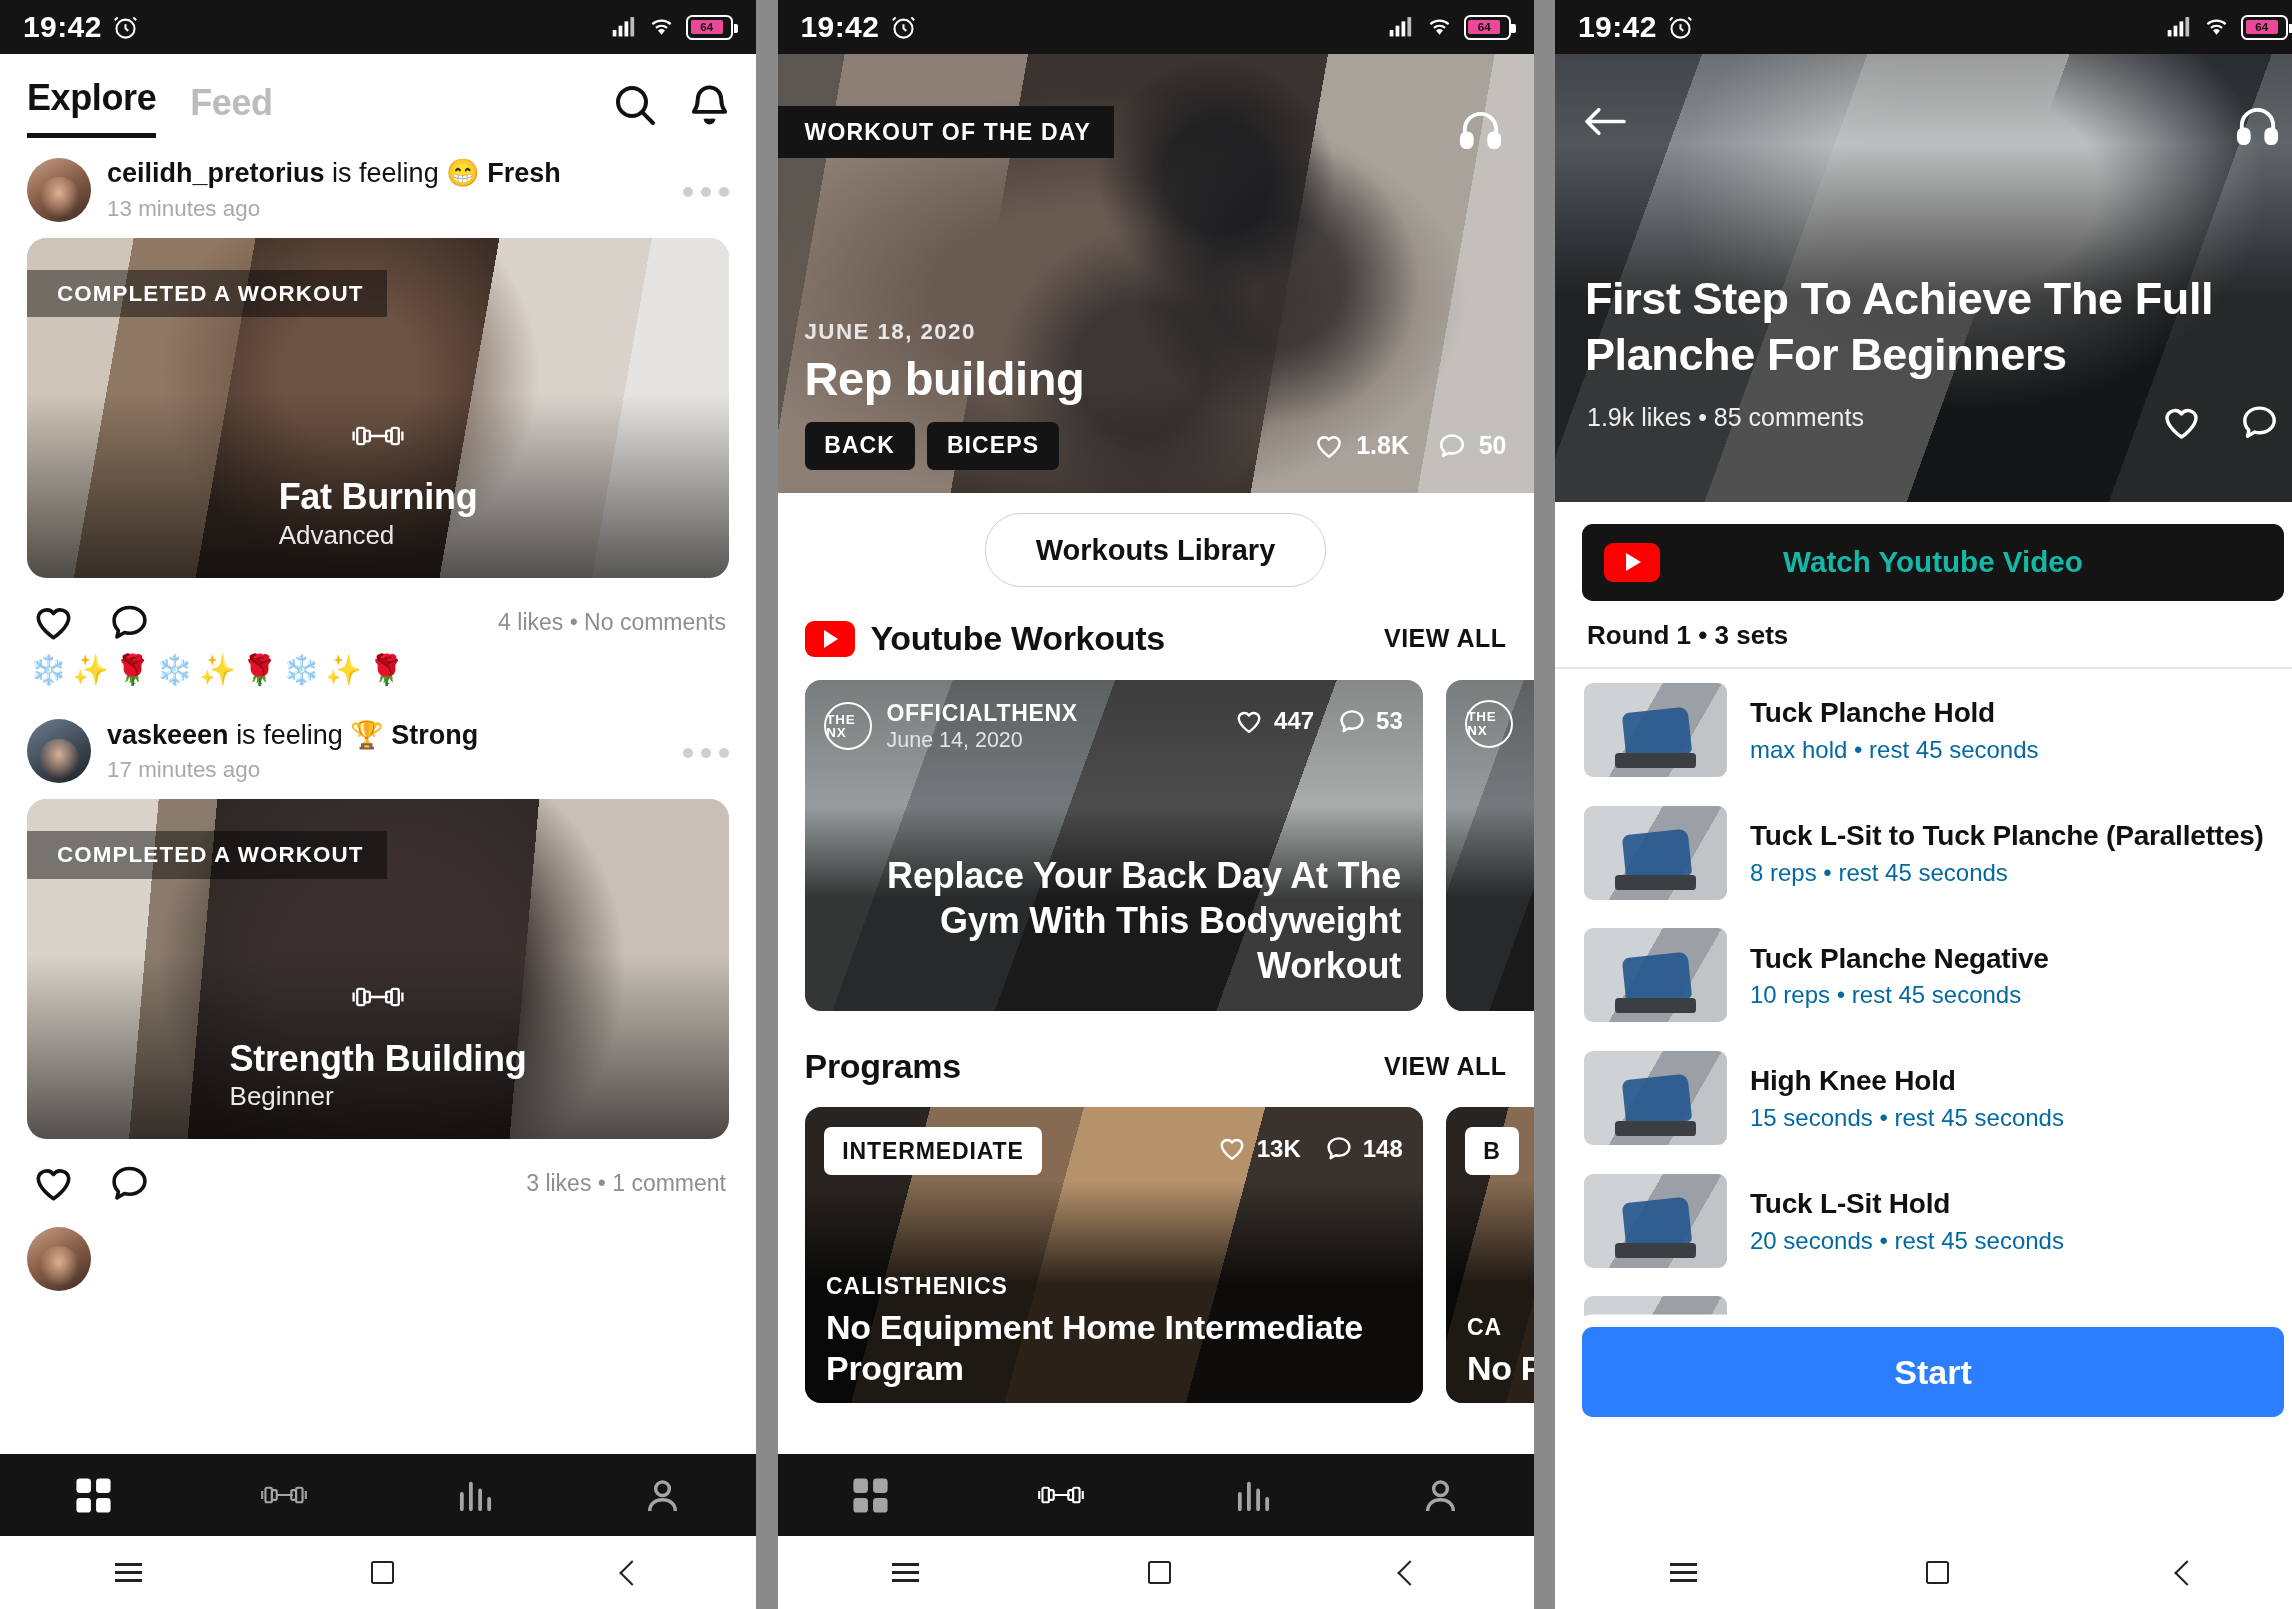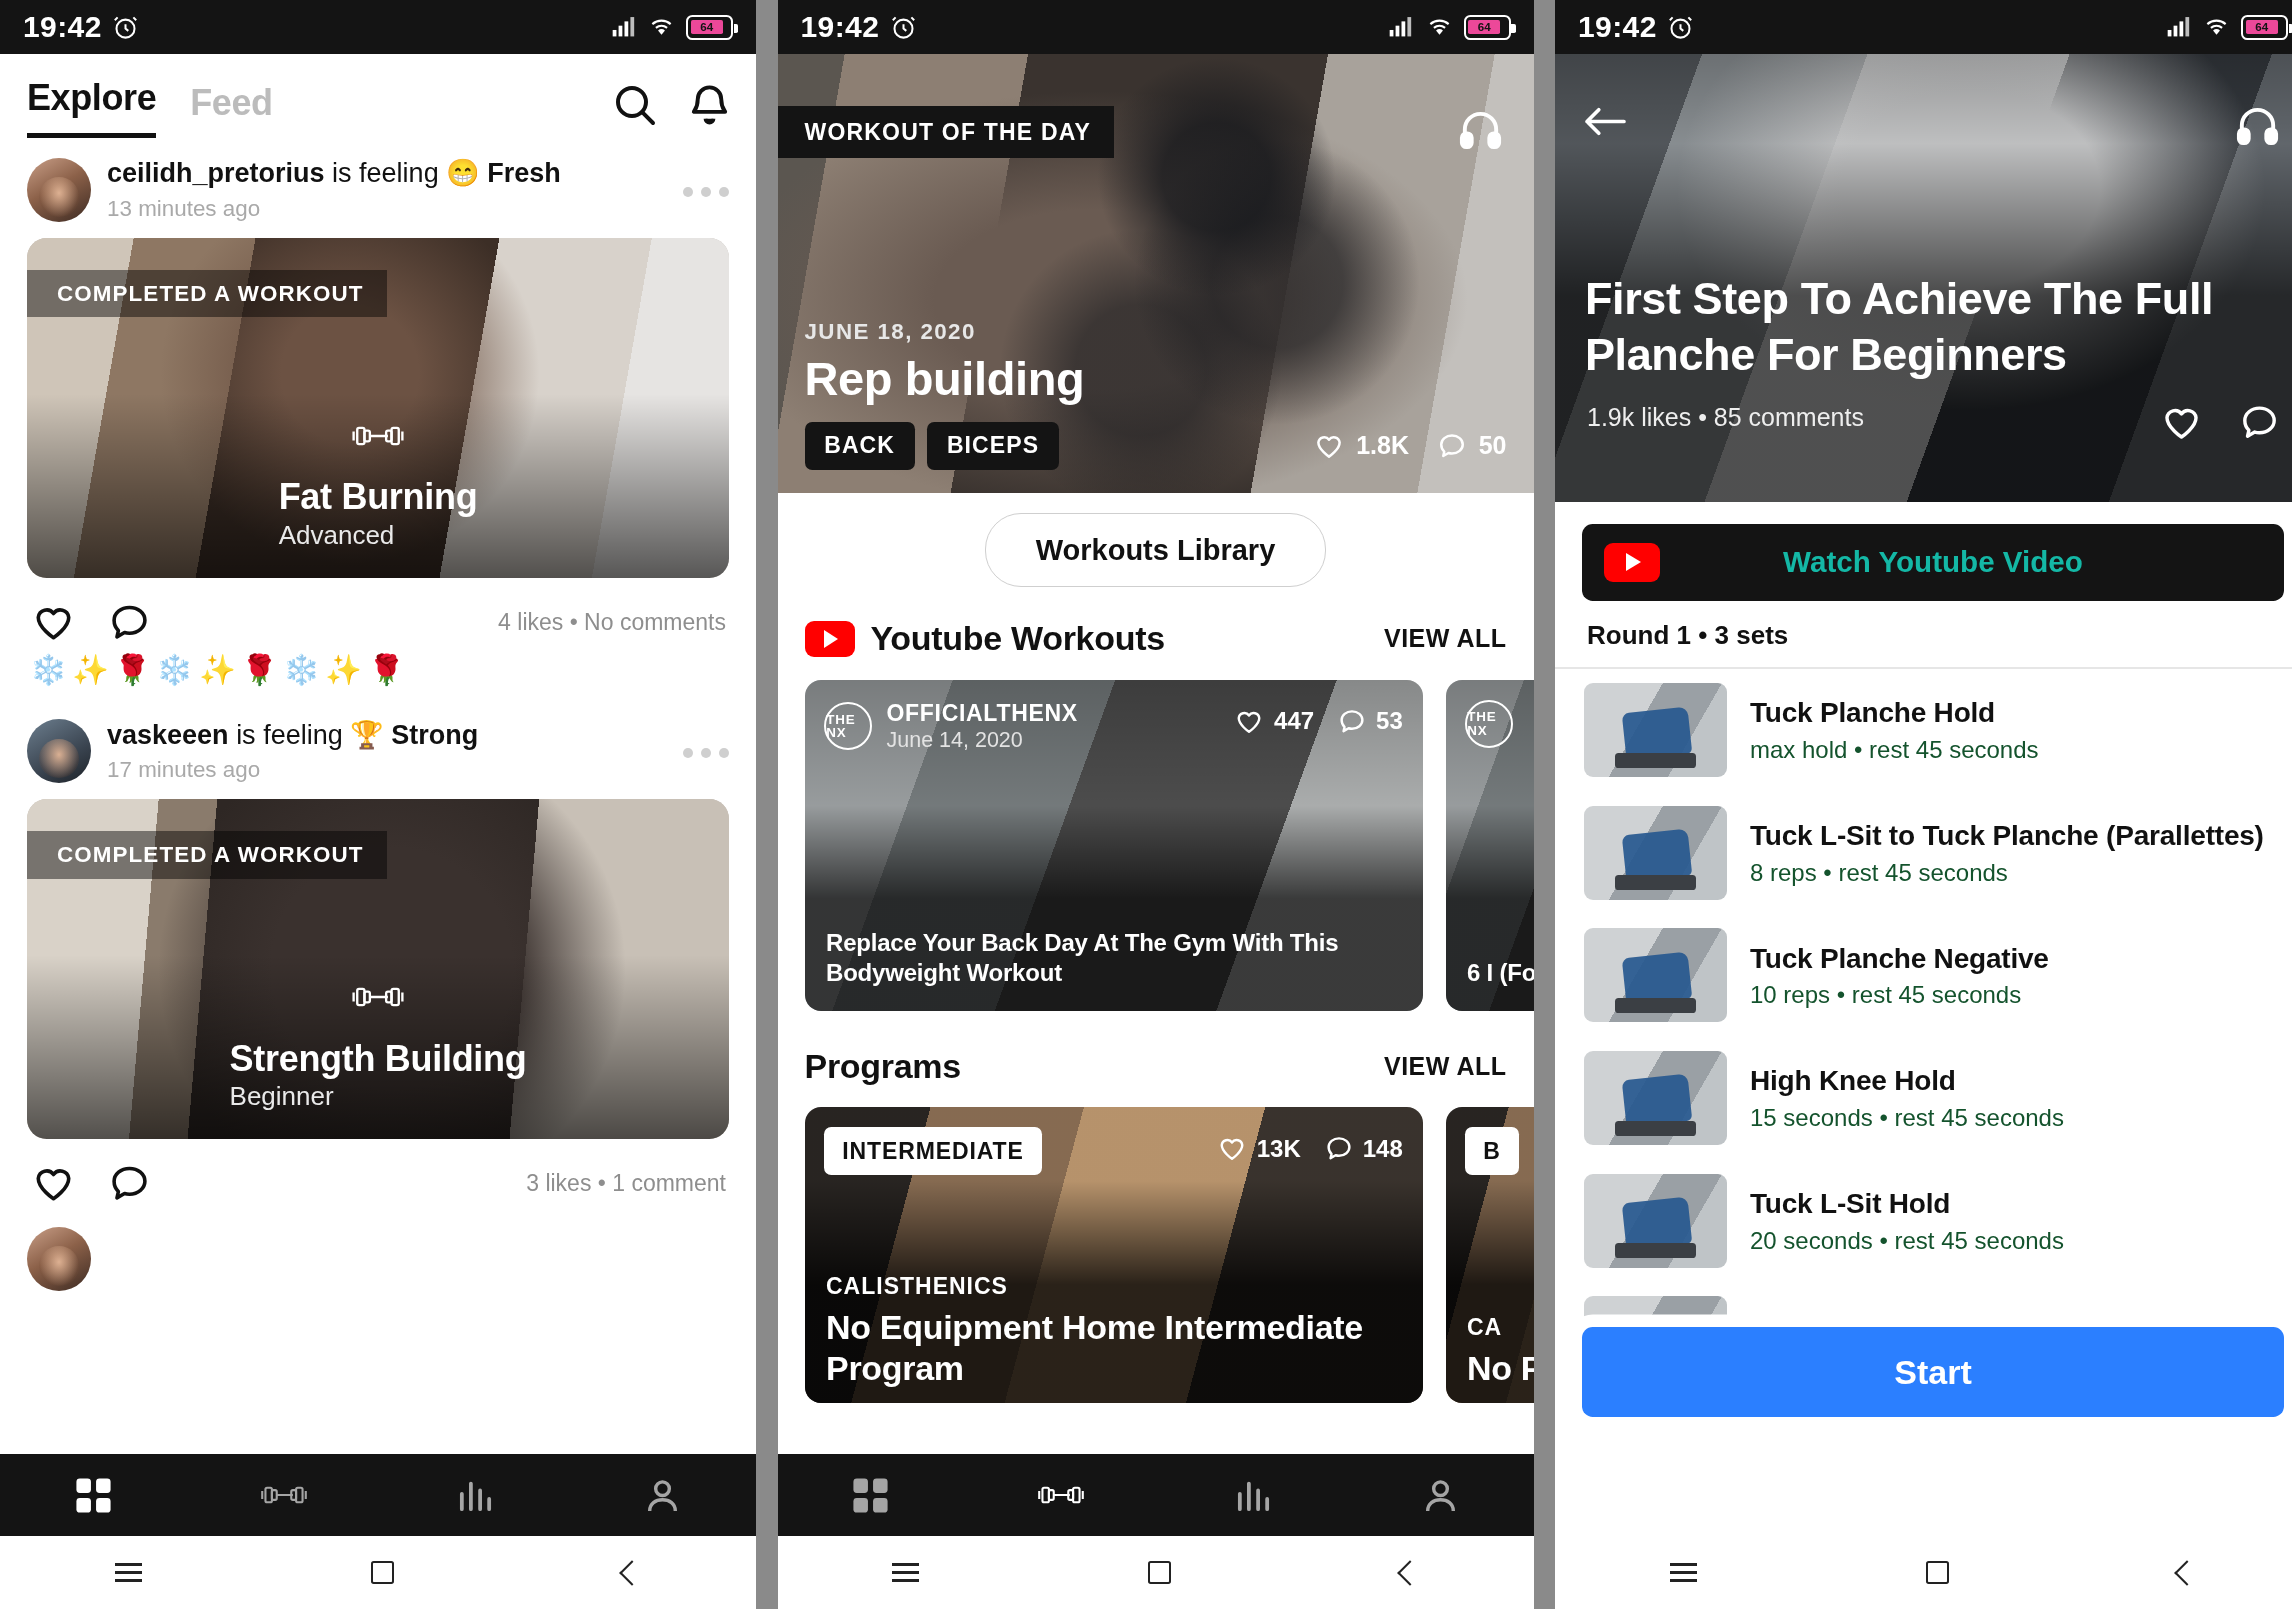--- a/index.html
+++ b/index.html
@@ -261,7 +261,7 @@
   .ex-thumb .fig2 { position:absolute; left: 22%; bottom: 10%; width: 56%; height: 16%; background: #3b3f44; border-radius: 3.6px;}
   .ex-txt { flex: 1; }
   .ex-name { font-size: 28px; font-weight: bold; color: #111; line-height: 1.2; letter-spacing: -0.2px;}
-  .ex-sub { font-size: 24px; color: #14532d; margin-top: 6.3px;}
+  .ex-sub { font-size: 24px; color: #0369a1; margin-top: 6.3px;}
 
   .start-btn {
     position: absolute; left: 27px; right: 27px; bottom: 192px;

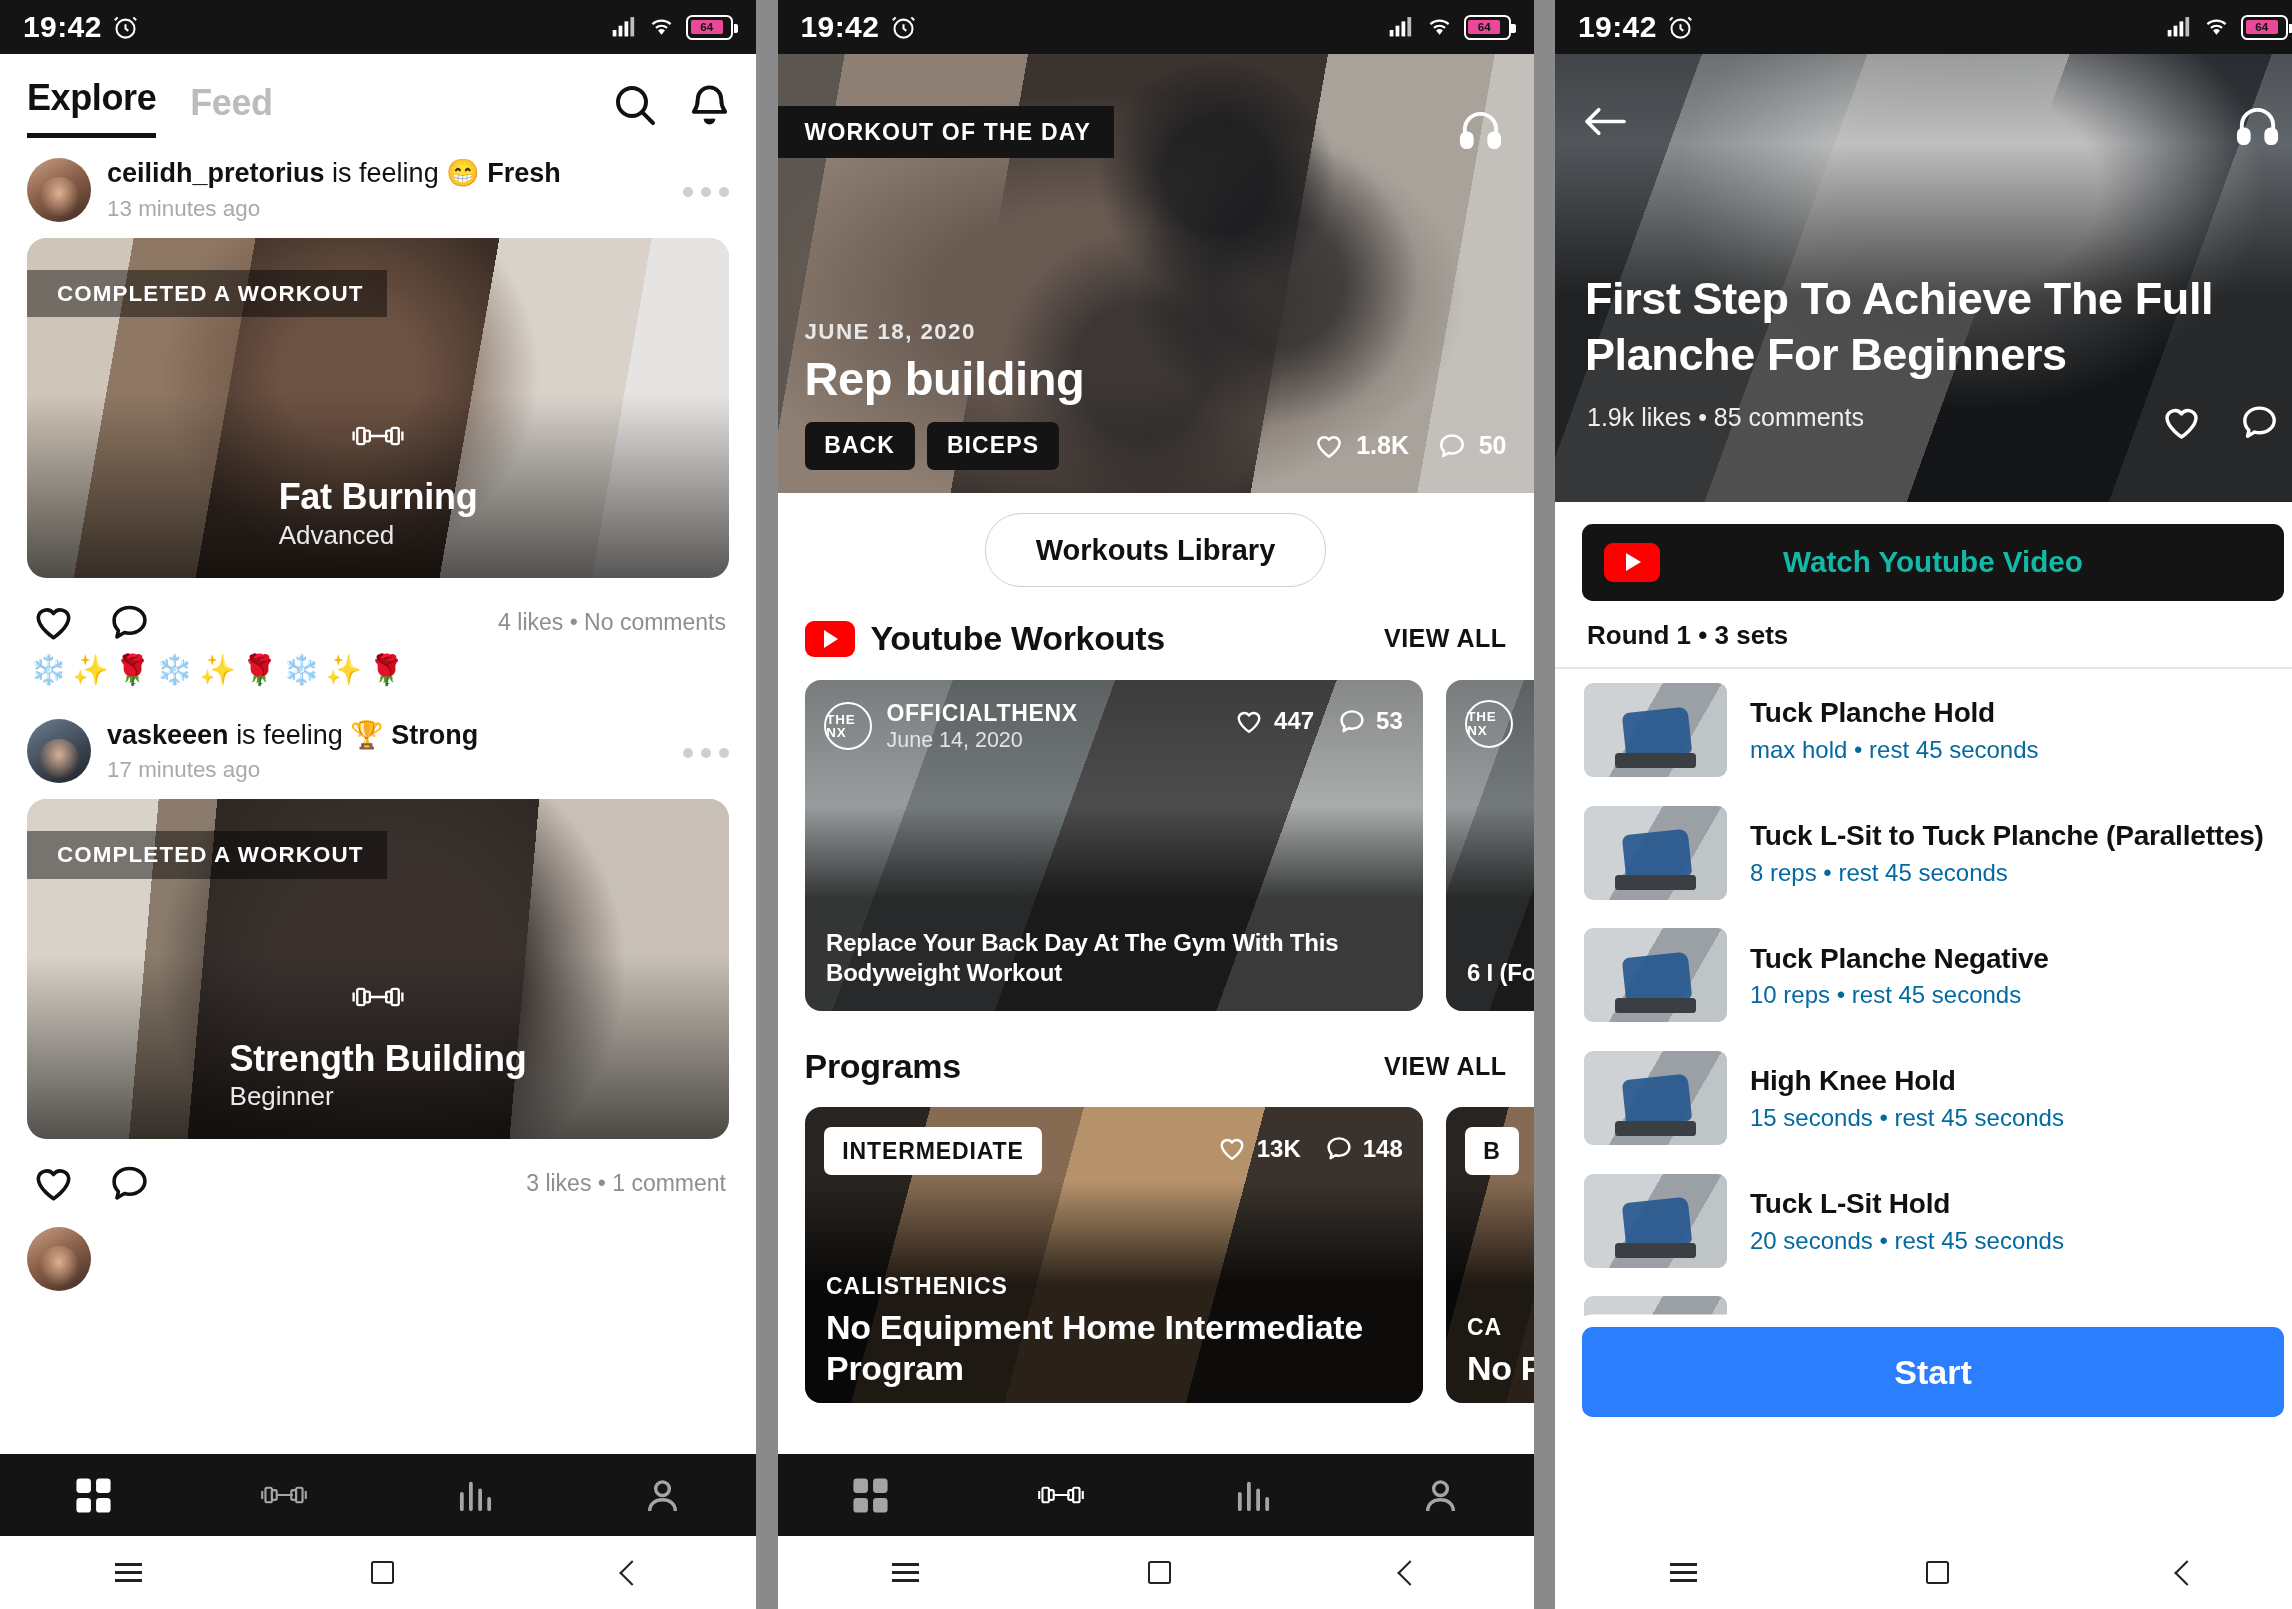--- a/index.html
+++ b/index.html
@@ -211,7 +211,7 @@
   .vc-stats { position: absolute; right: 19.7px; top: 27px; display:flex; gap: 23px; color:#fff; font-size: 24px; font-weight: bold;}
   .vc-stats span { display:flex; align-items:center; gap: 9px;}
   .vc-title { position:absolute; left: 21.5px; right: 21.5px; bottom: 23px; color:#fff;
-    font-size: 24px; font-weight: bold; line-height: 1.25; letter-spacing: -0.2px;}
+    font-size: 36px; font-weight: bold; line-height: 1.25; letter-spacing: -0.2px; text-align: right;}
   .vcard.partial { flex: 0 0 269px; }
 
   .pcard {

